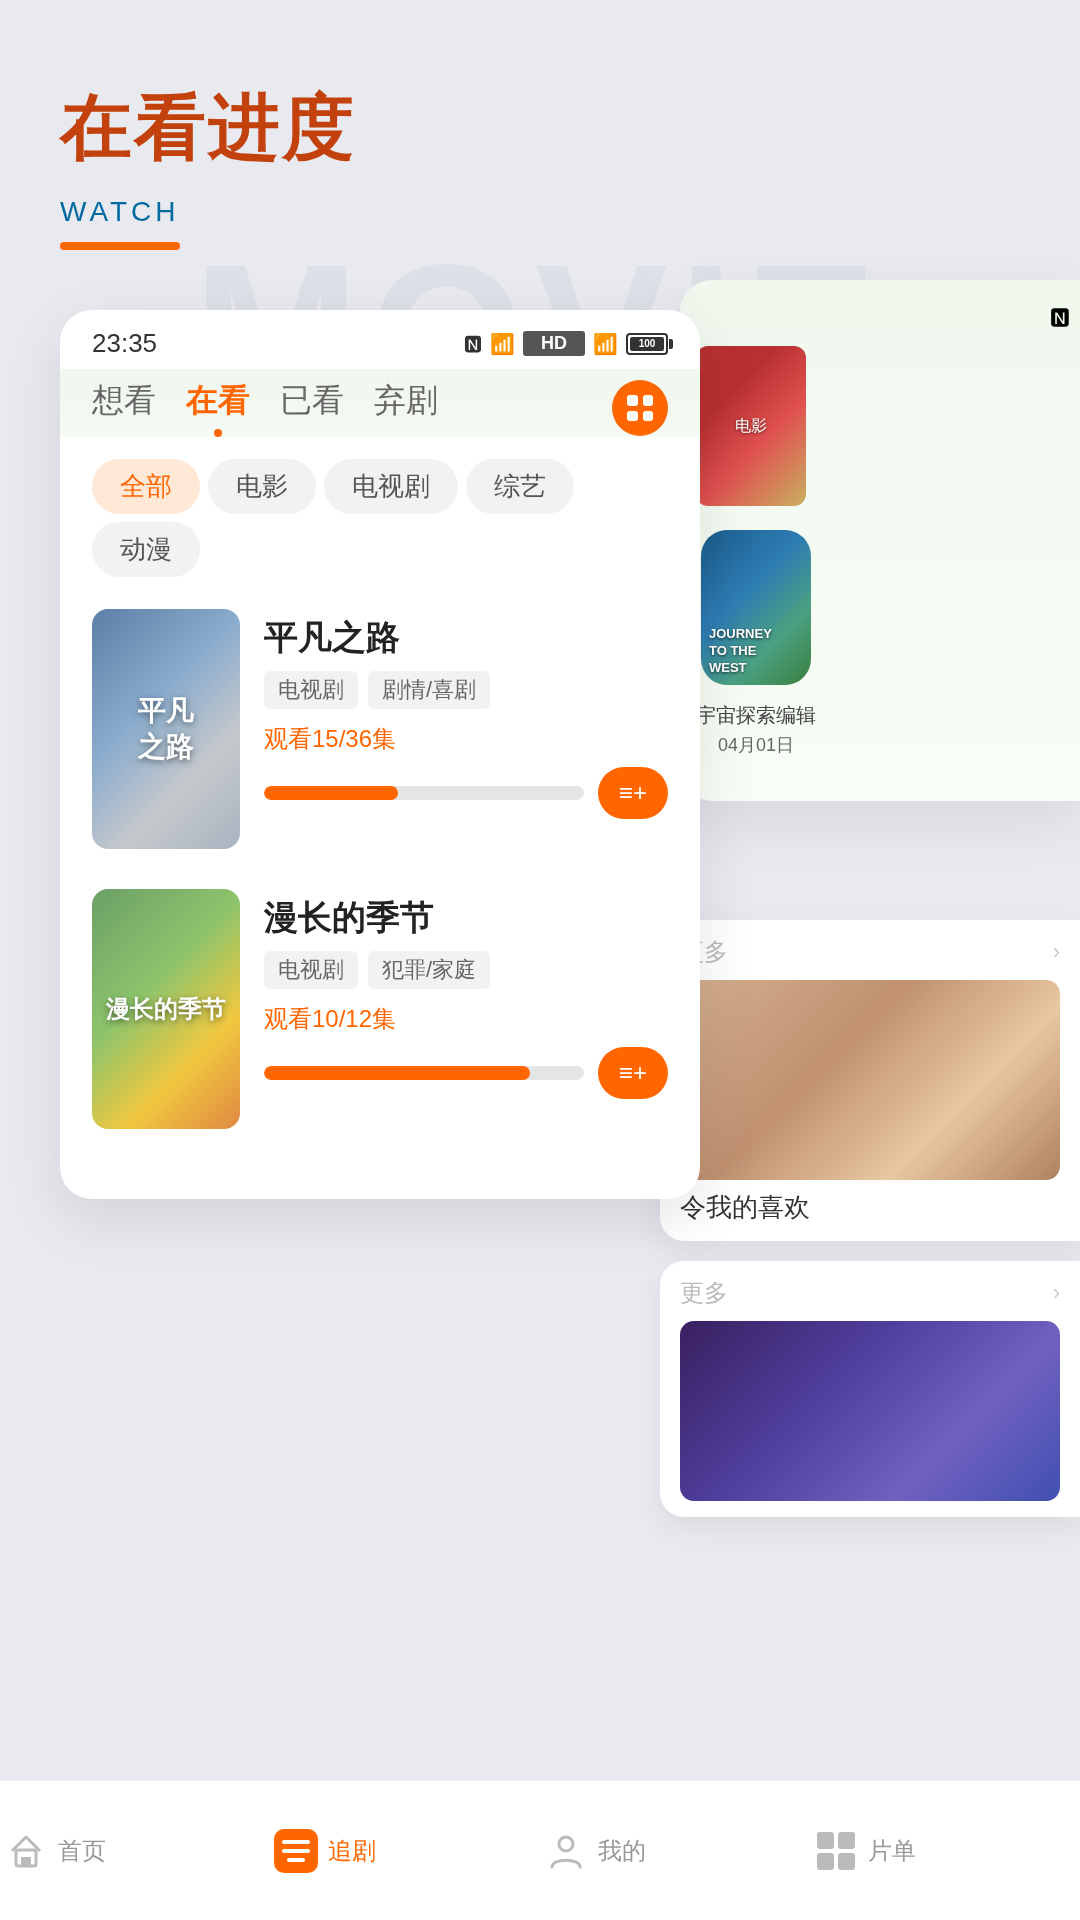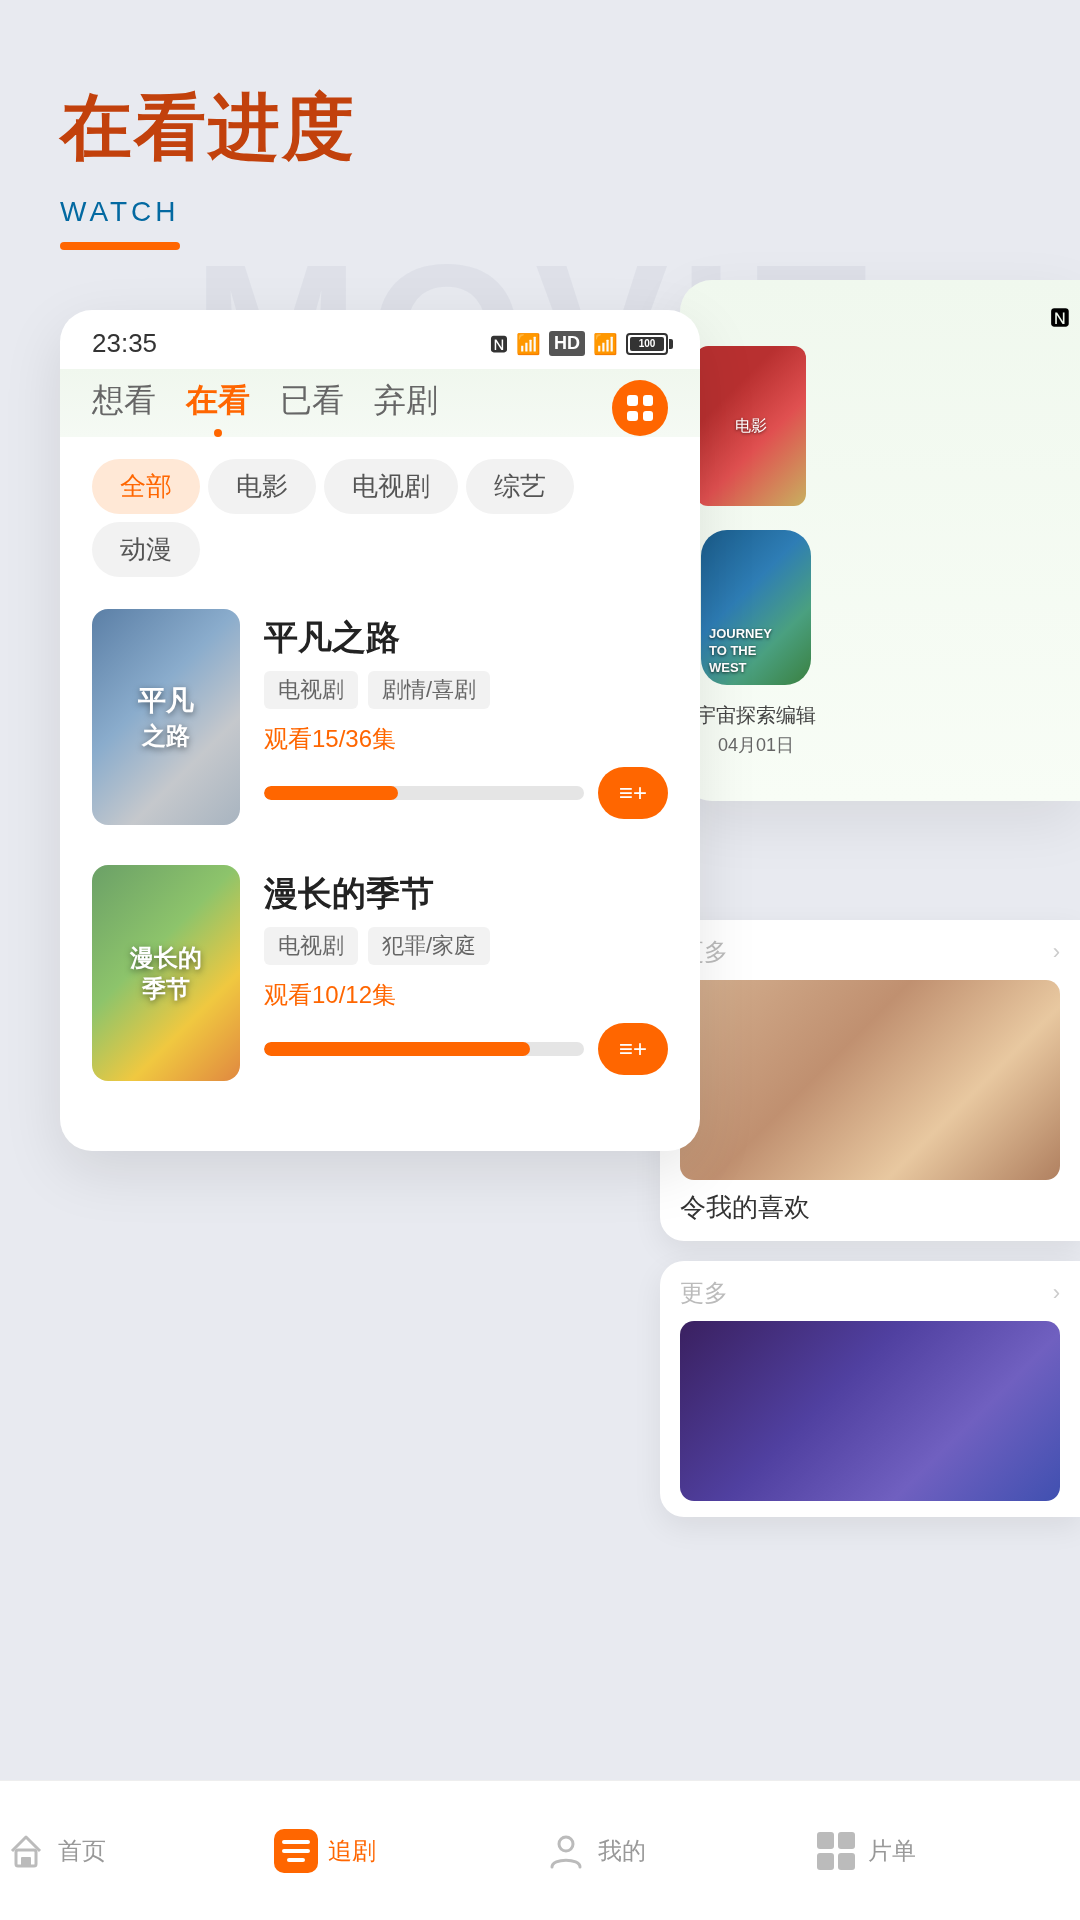--- a/index.html
+++ b/index.html
@@ -478,7 +478,7 @@
     <div class="card-icons">
       <span class="status-icon">🅽</span>
       <span class="status-icon">📶</span>
-      <span class="status-icon" style="font-size:18px;background:#555;color:#fff;padding:2px 5px;border-radius:3px;font-weight:700;">HD</span>
+      <span class="status-icon" style="font-size:18px;background:#555;color:#fff;padding:2px 18px;border-radius:3px;font-weight:700;">HD</span>
       <span class="status-icon">📶</span>
       <div class="battery-icon">
         <div class="battery-fill">100</div>

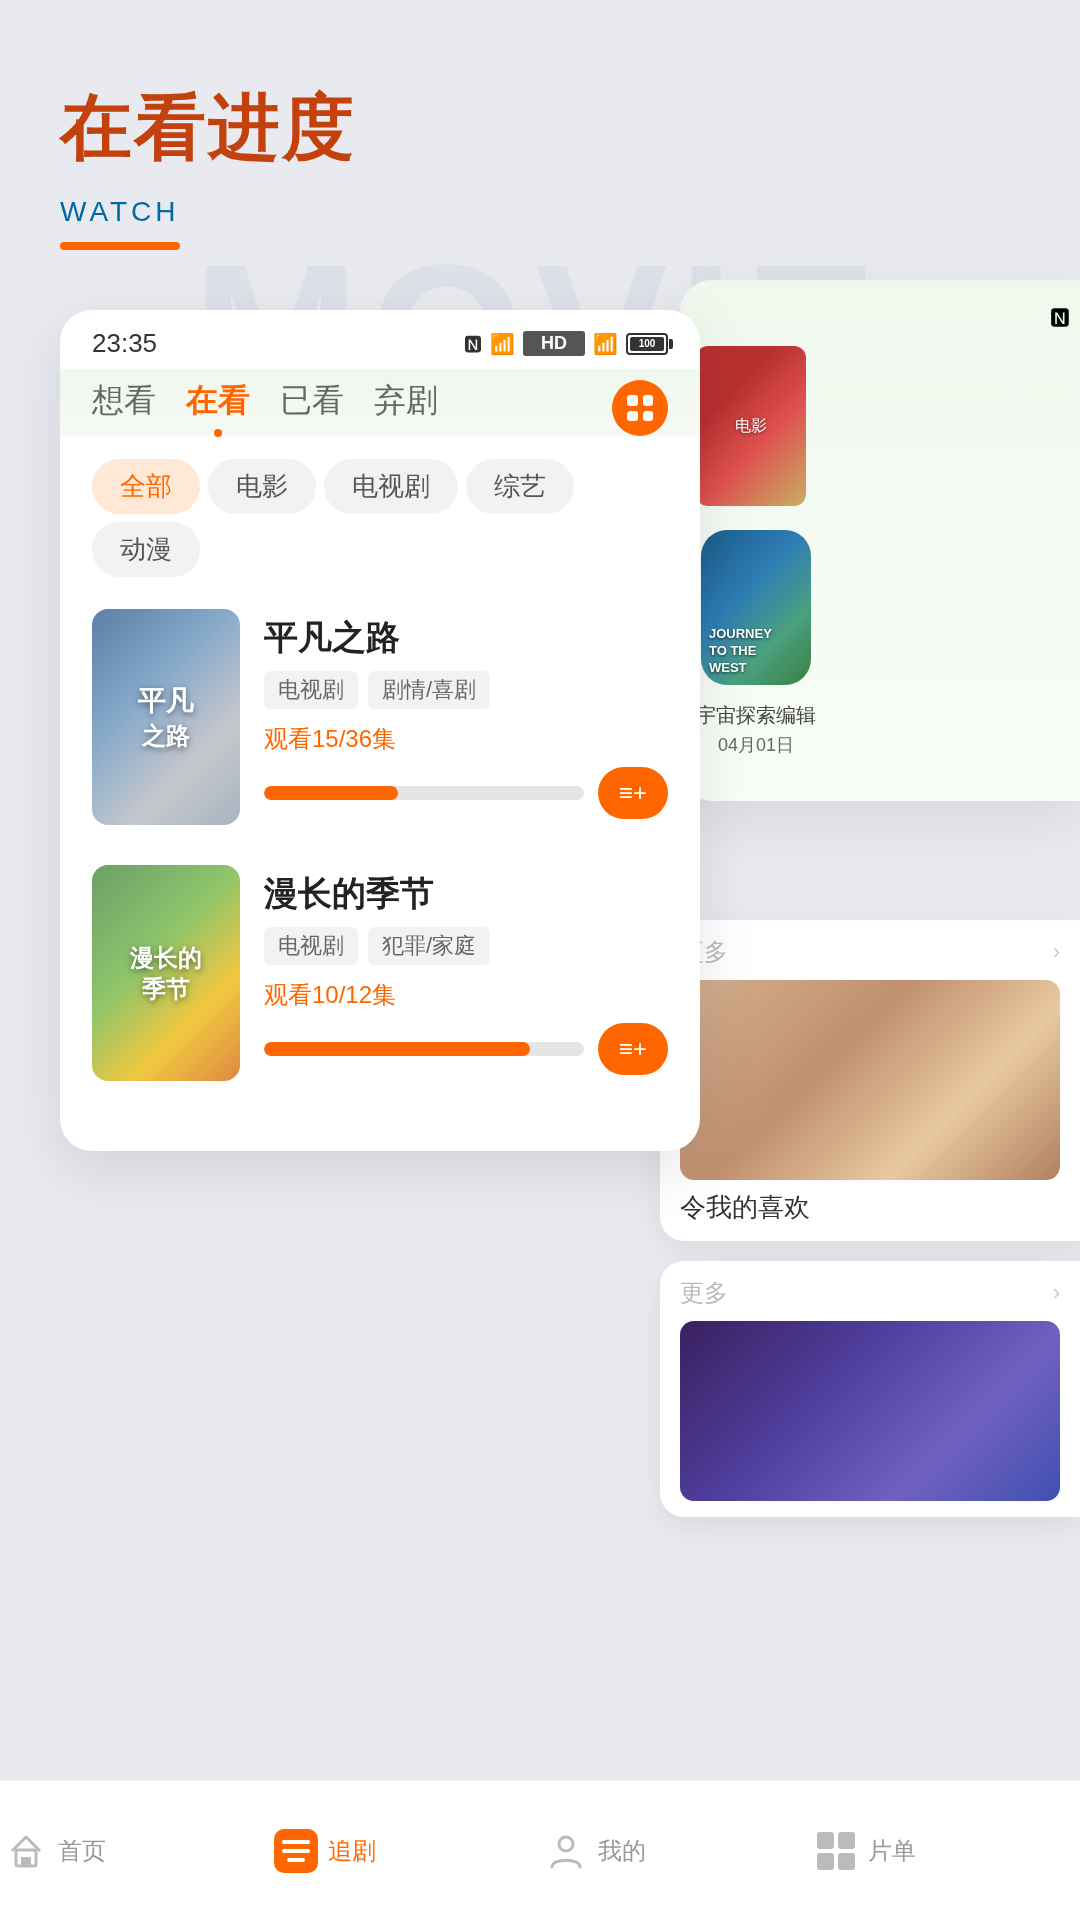--- a/index.html
+++ b/index.html
@@ -212,7 +212,7 @@
     }
     .movie-poster {
       width: 148px;
-      height: 216px;
+      height: 240px;
       border-radius: 16px;
       overflow: hidden;
       flex-shrink: 0;

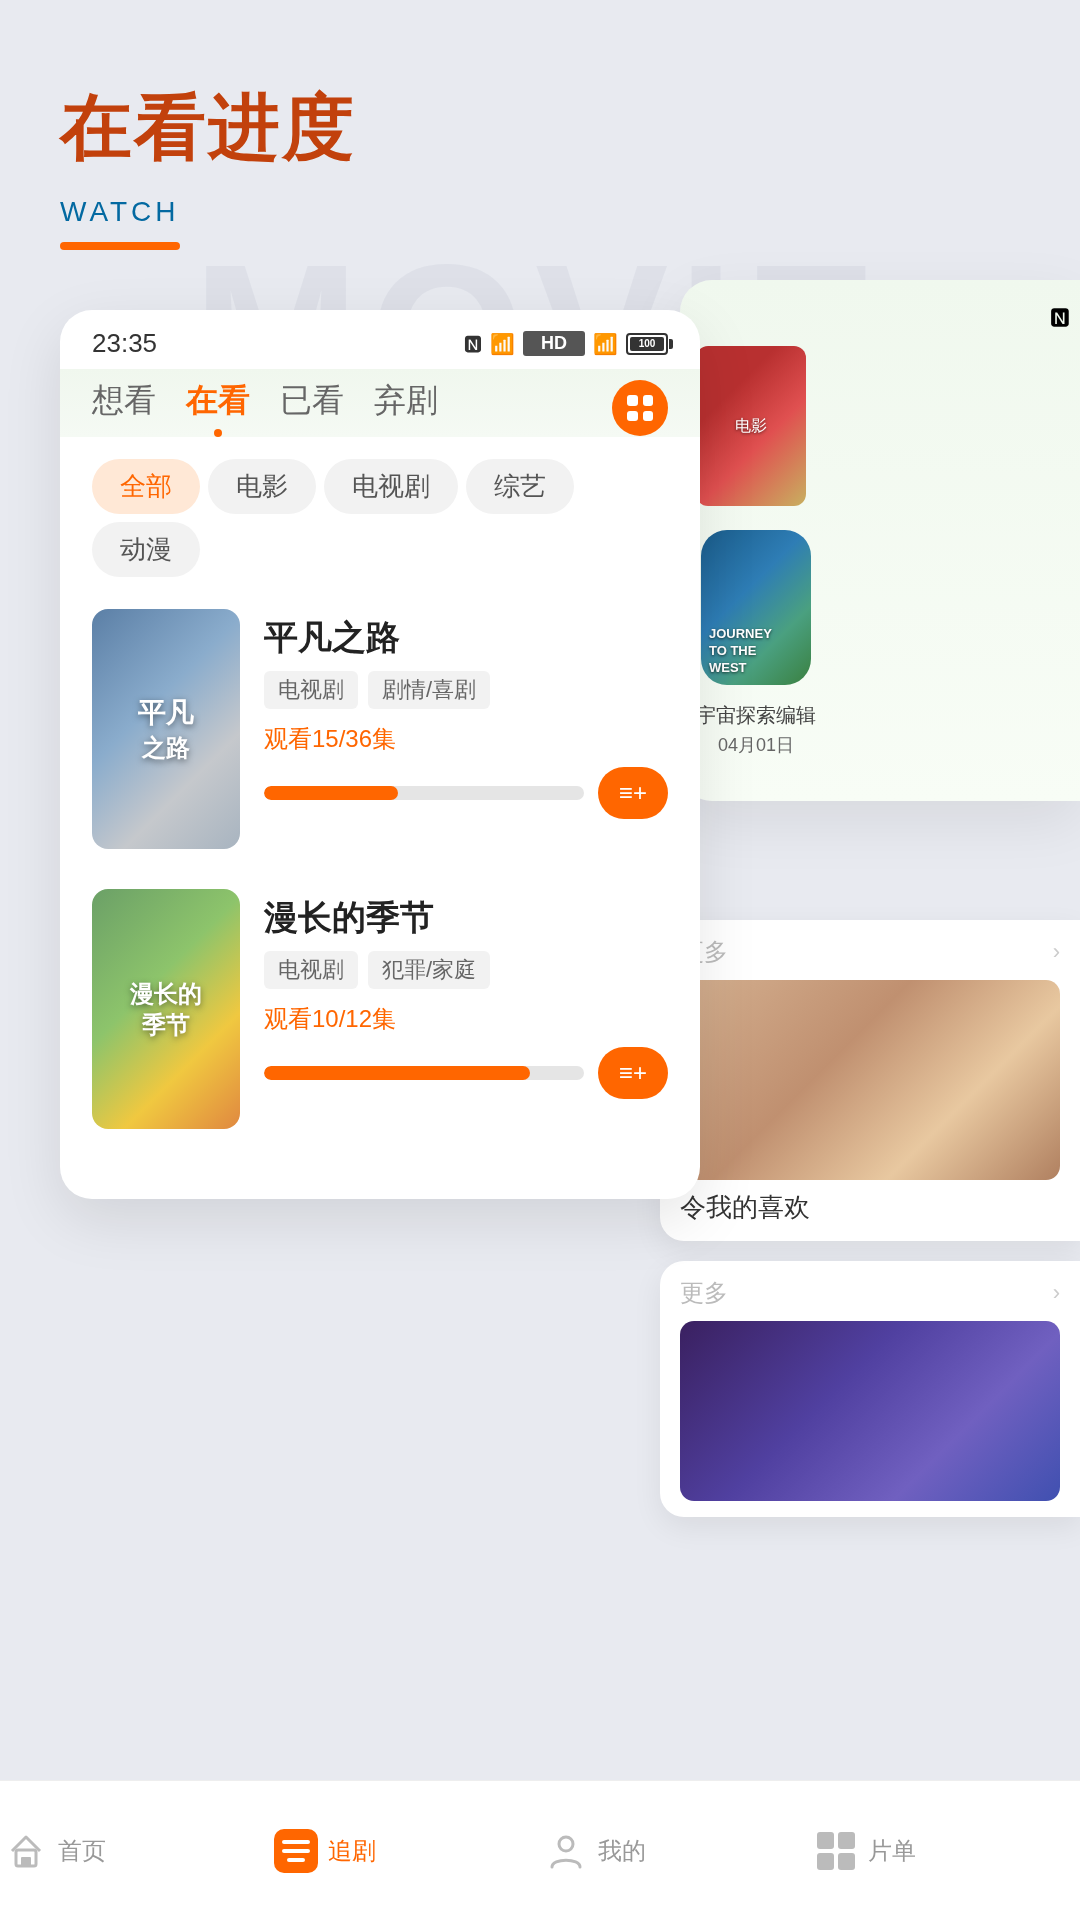--- a/index.html
+++ b/index.html
@@ -515,7 +515,7 @@
       <div class="movie-poster poster-1">
         <div class="poster-bg poster-1" style="flex-direction:column; line-height:1.3; text-align:center; font-size:20px; padding:10px;">
           <span style="font-size:28px; font-weight:900; text-shadow:0 2px 6px rgba(0,0,0,0.5);">平凡</span>
-          <span style="font-size:24px; font-weight:900; text-shadow:0 2px 6px rgba(0,0,0,0.5);">之路</span>
+          <span style="font-size:28px; font-weight:900; text-shadow:0 2px 6px rgba(0,0,0,0.5);">之路</span>
         </div>
       </div>
       <div class="movie-info">

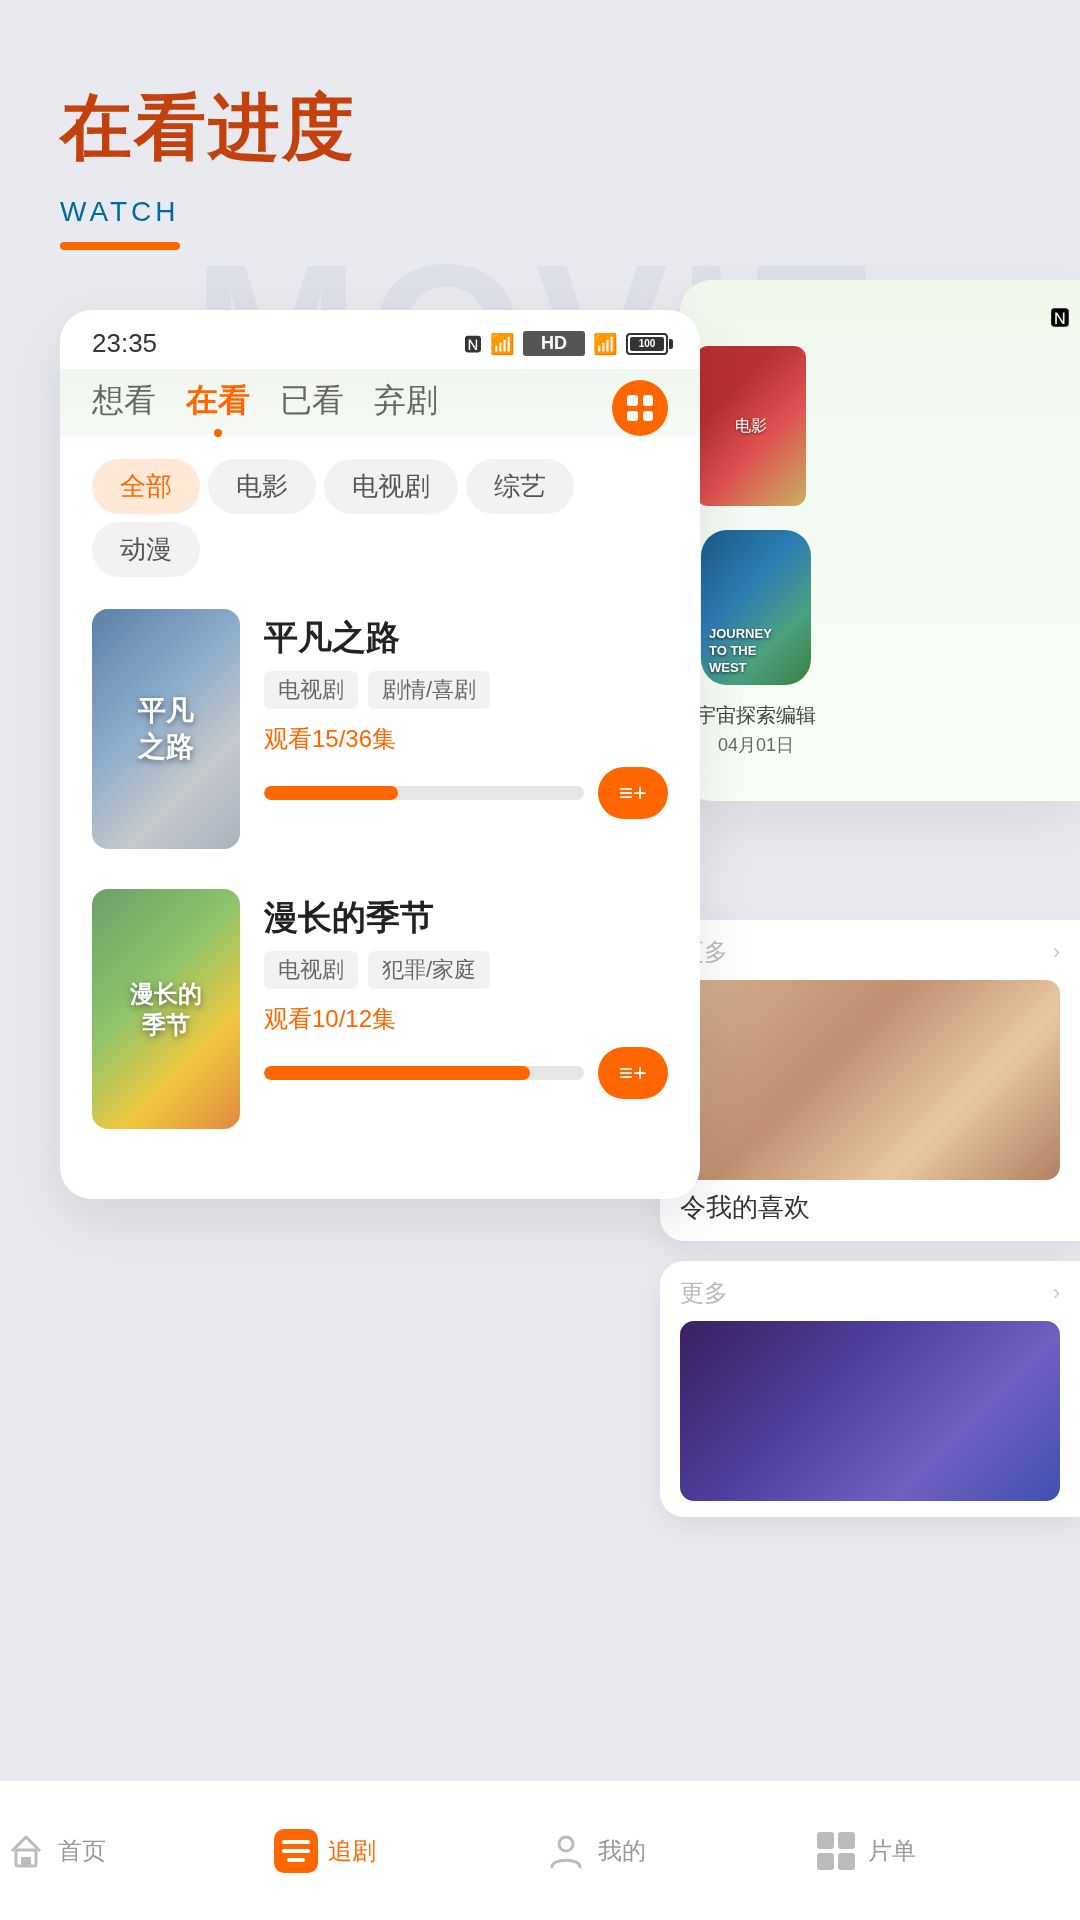--- a/index.html
+++ b/index.html
@@ -538,7 +538,7 @@
 
     <div class="movie-item">
       <div class="movie-poster poster-2">
-        <div class="poster-bg poster-2" style="flex-direction:column; line-height:1.3; text-align:center; font-size:20px; padding:10px;">
+        <div class="poster-bg poster-2" style="line-height:1.3; text-align:center; font-size:20px; padding:10px;">
           <span style="font-size:24px; font-weight:900; text-shadow:0 2px 6px rgba(0,0,0,0.5);">漫长的</span>
           <span style="font-size:24px; font-weight:900; text-shadow:0 2px 6px rgba(0,0,0,0.5);">季节</span>
         </div>

